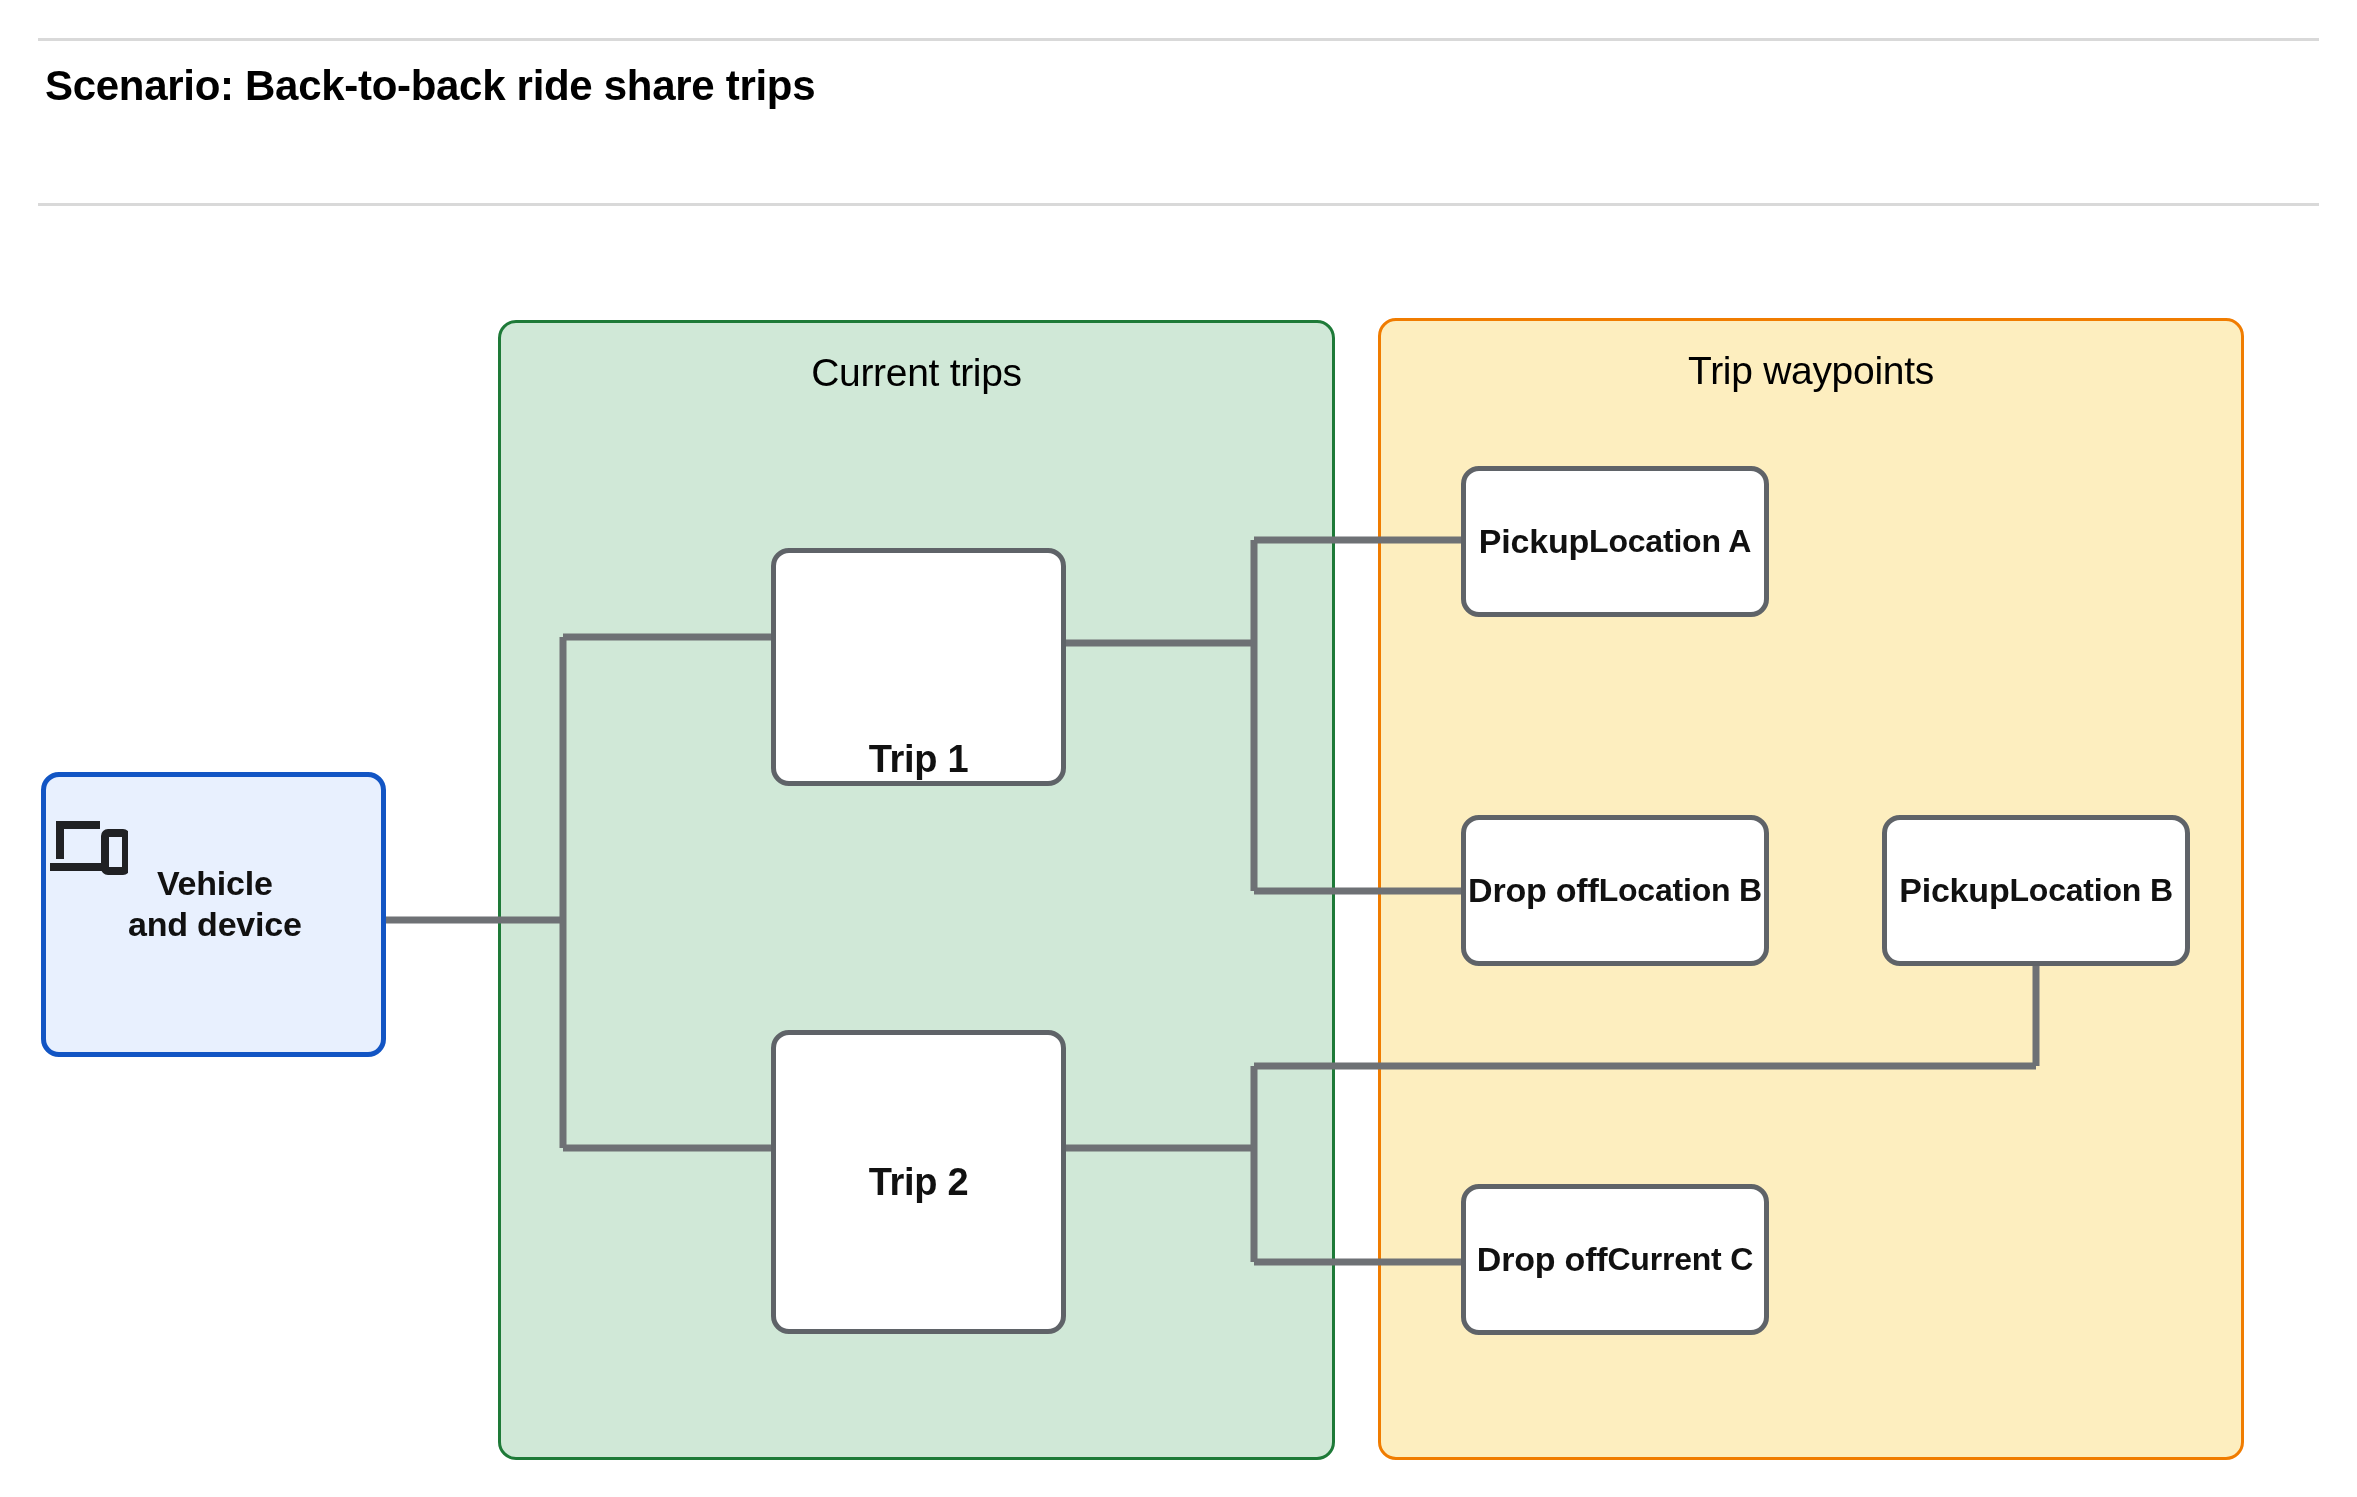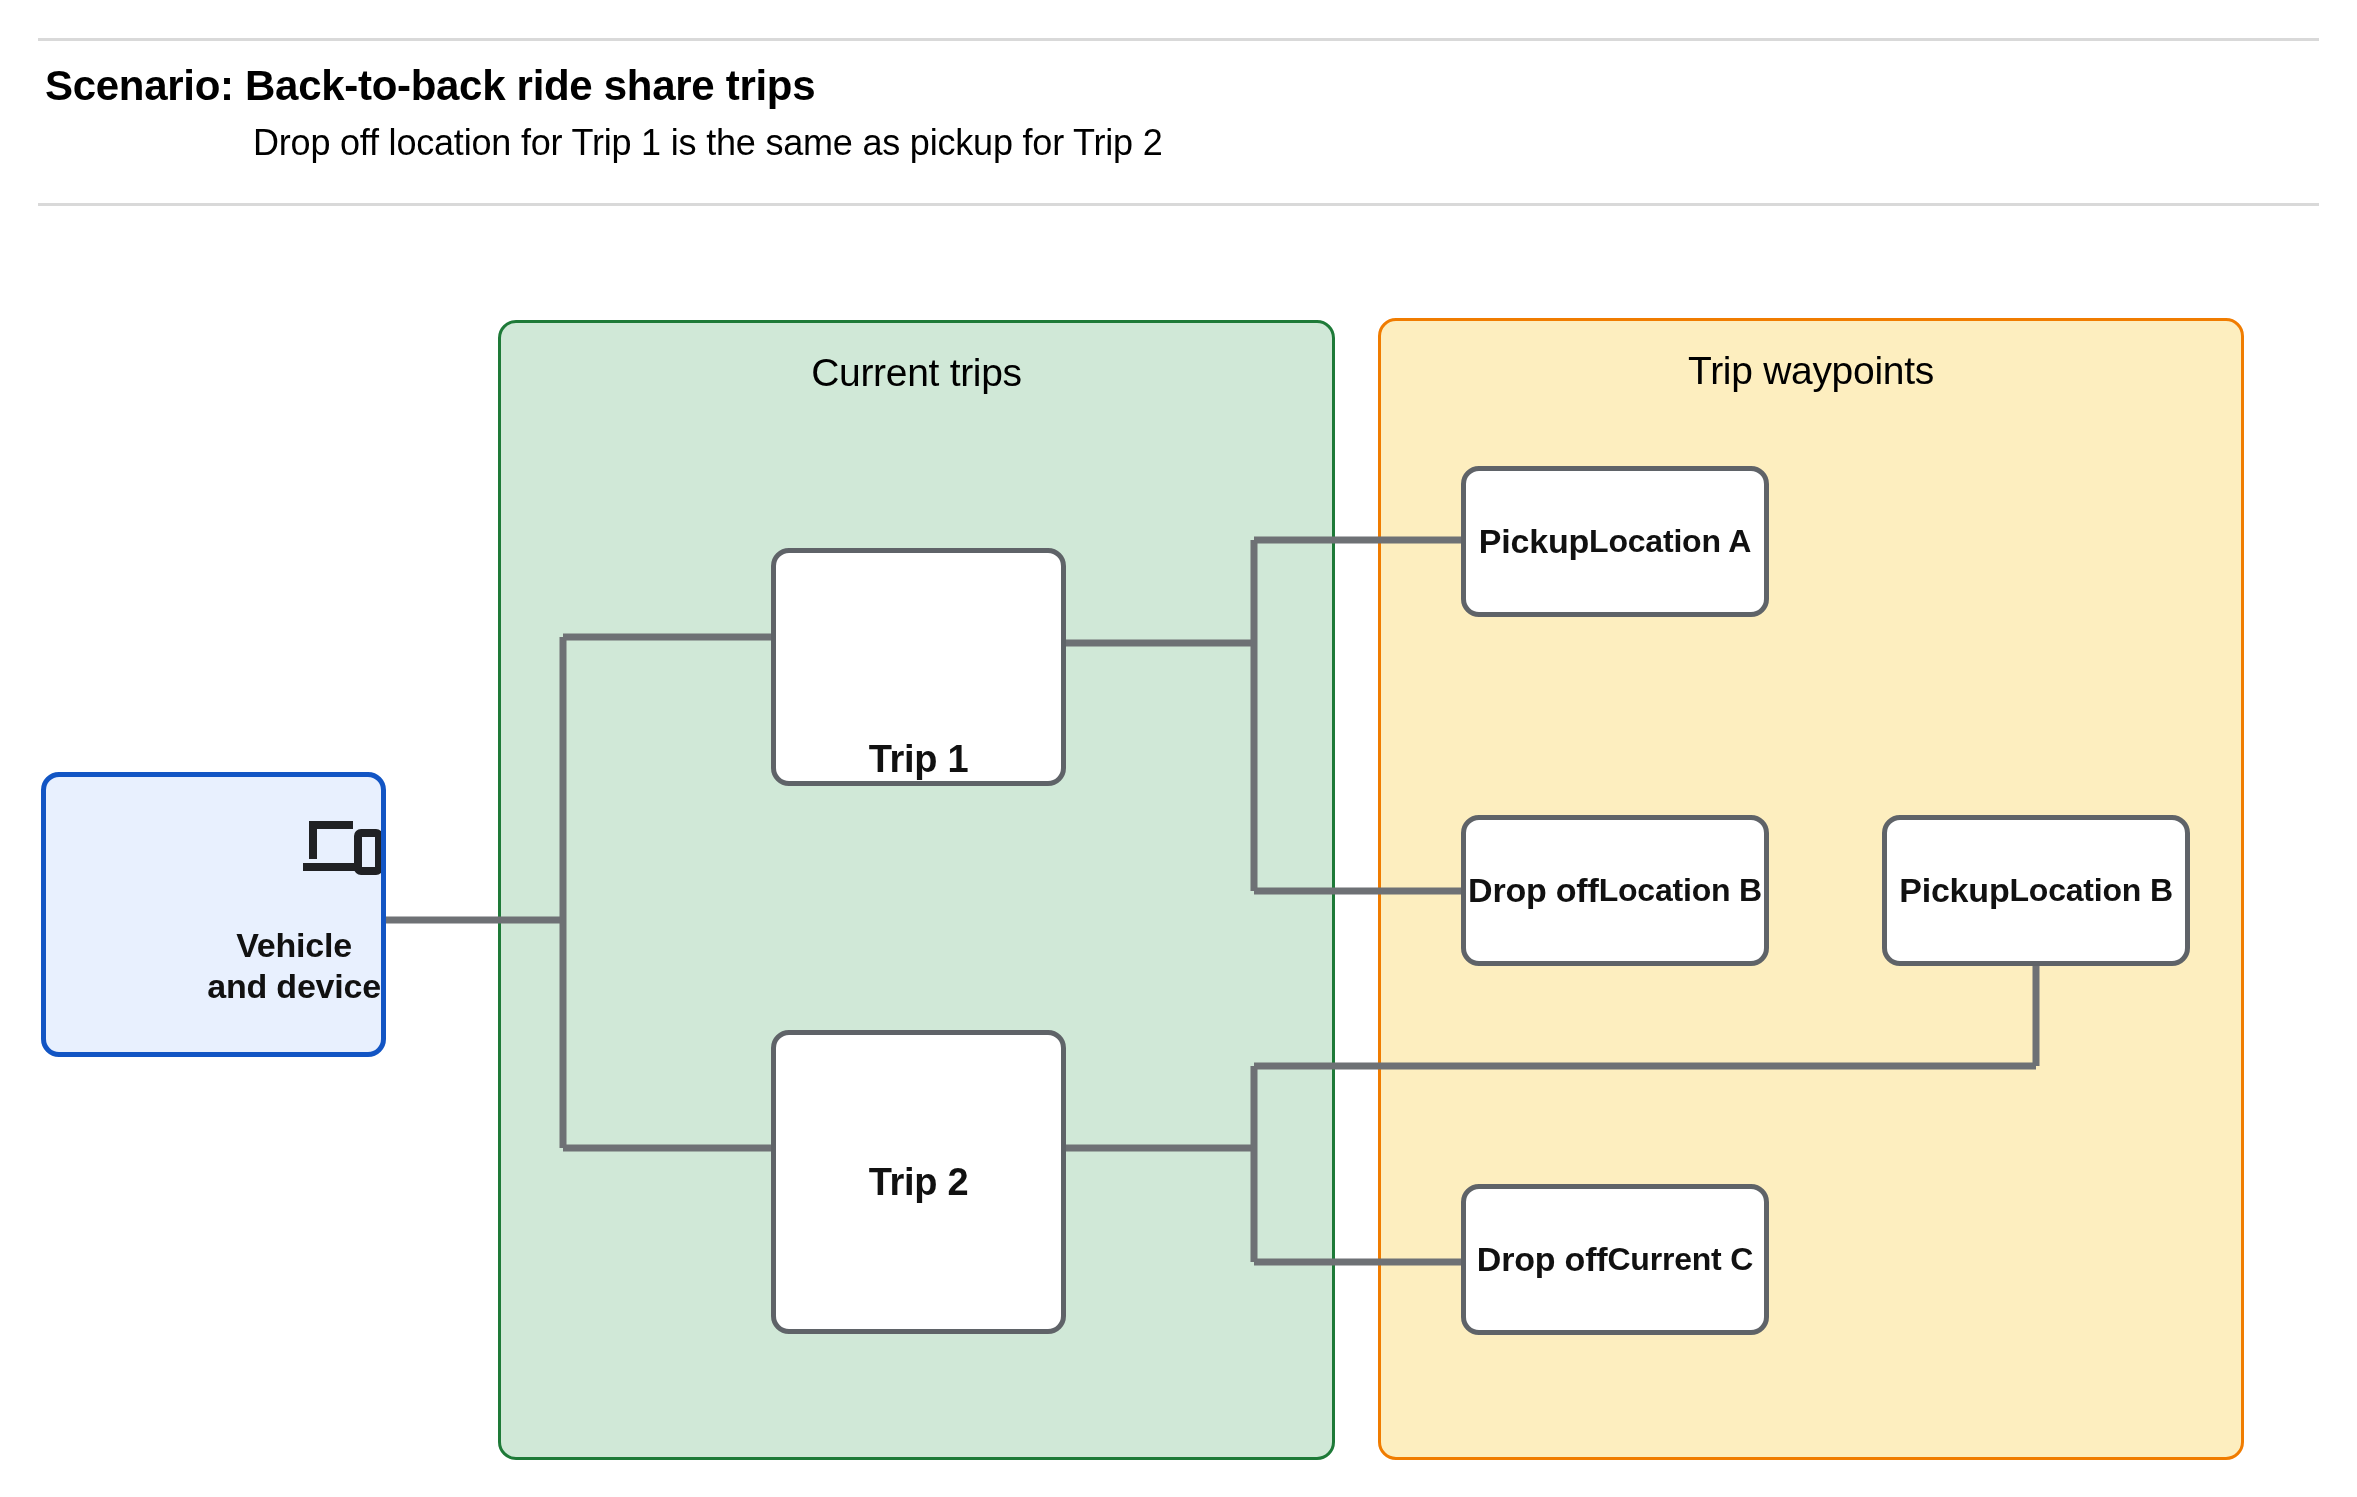--- a/index.html
+++ b/index.html
@@ -162,7 +162,6 @@
 
   <div class="hdr-rule" id="hdr-rule-top"></div>
   <div id="scenario-title">Scenario: Back-to-back ride share trips</div>
-  <div id="scenario-subtitle">Drop off  location for Trip 1 is the same as pickup for Trip 2</div>
   <div class="hdr-rule" id="hdr-rule-bottom"></div>
 
   <div class="panel" id="panel-trip-waypoints">

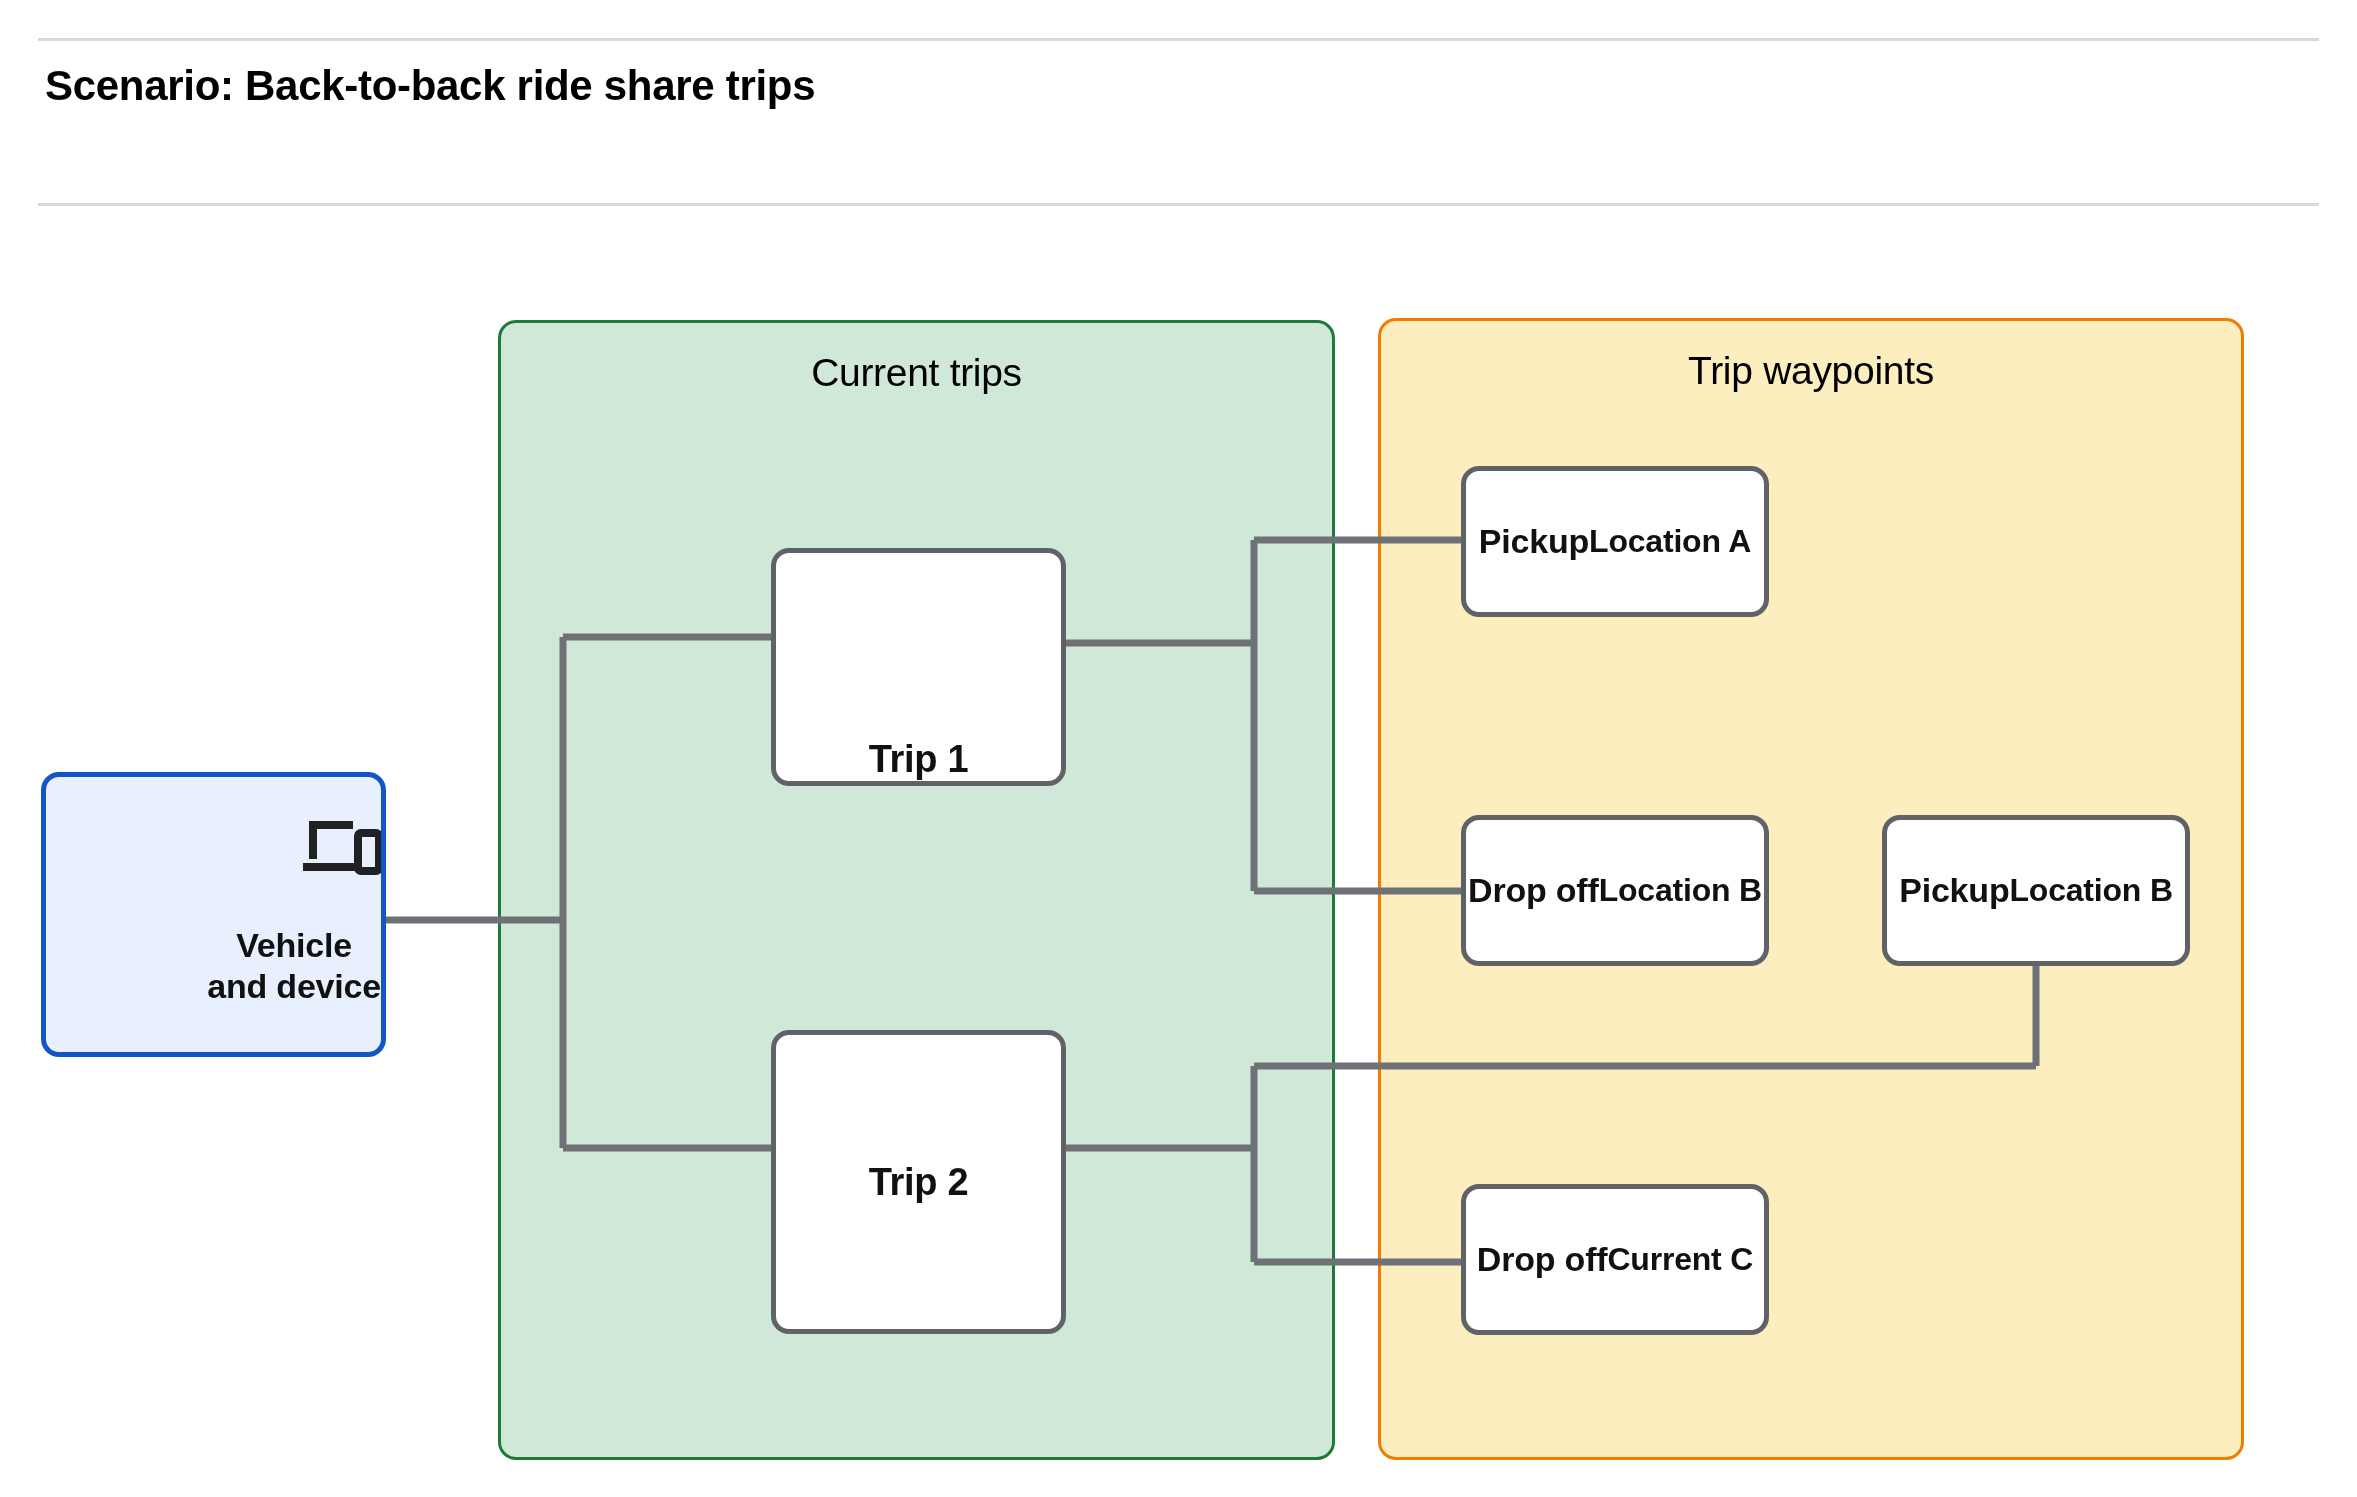--- a/index.html
+++ b/index.html
@@ -138,8 +138,8 @@
     border: 5px solid #1255c4;
     border-radius: 18px;
     display: flex;
-    flex-direction: column;
-    align-items: flex-end;
+    flex-direction: row;
+    align-items: flex-start;
     justify-content: flex-start;
     padding-top: 38px;
   }

